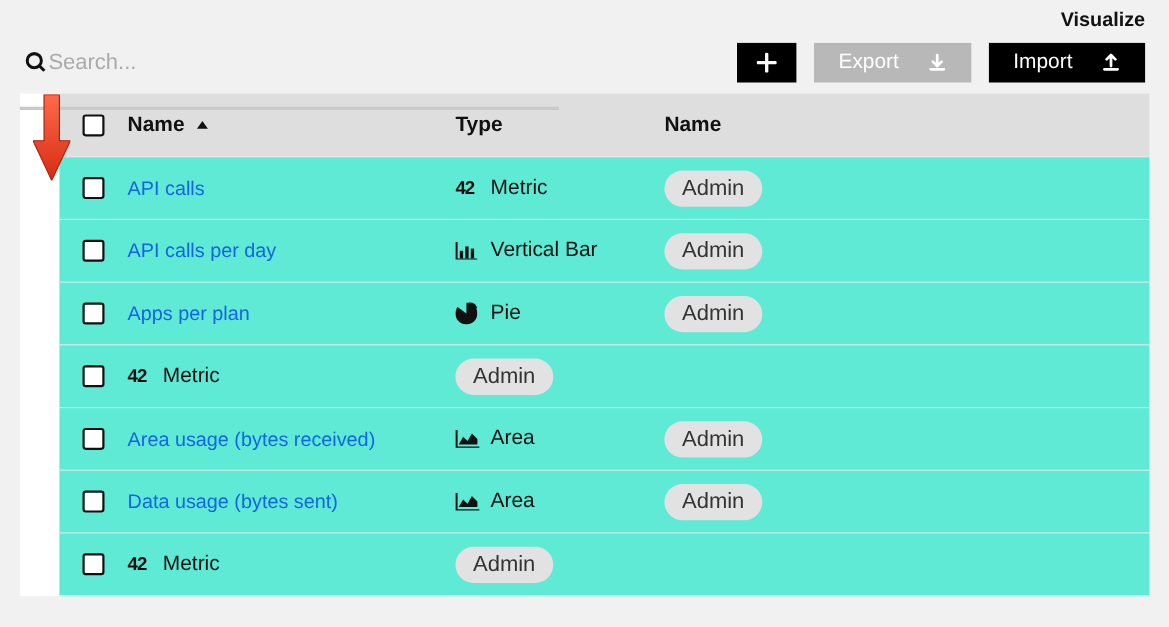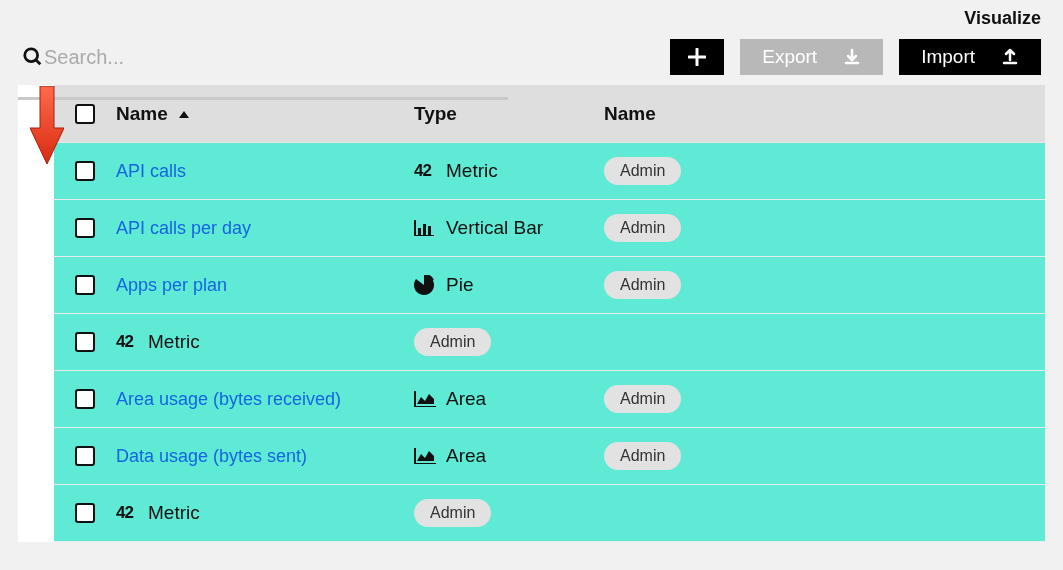--- a/index.html
+++ b/index.html
@@ -149,7 +149,7 @@
     color: #333;
     border-radius: 20px;
     padding: 5px 16px;
-    font-size: 16px;
+    font-size: 20px;
   }
 
   

